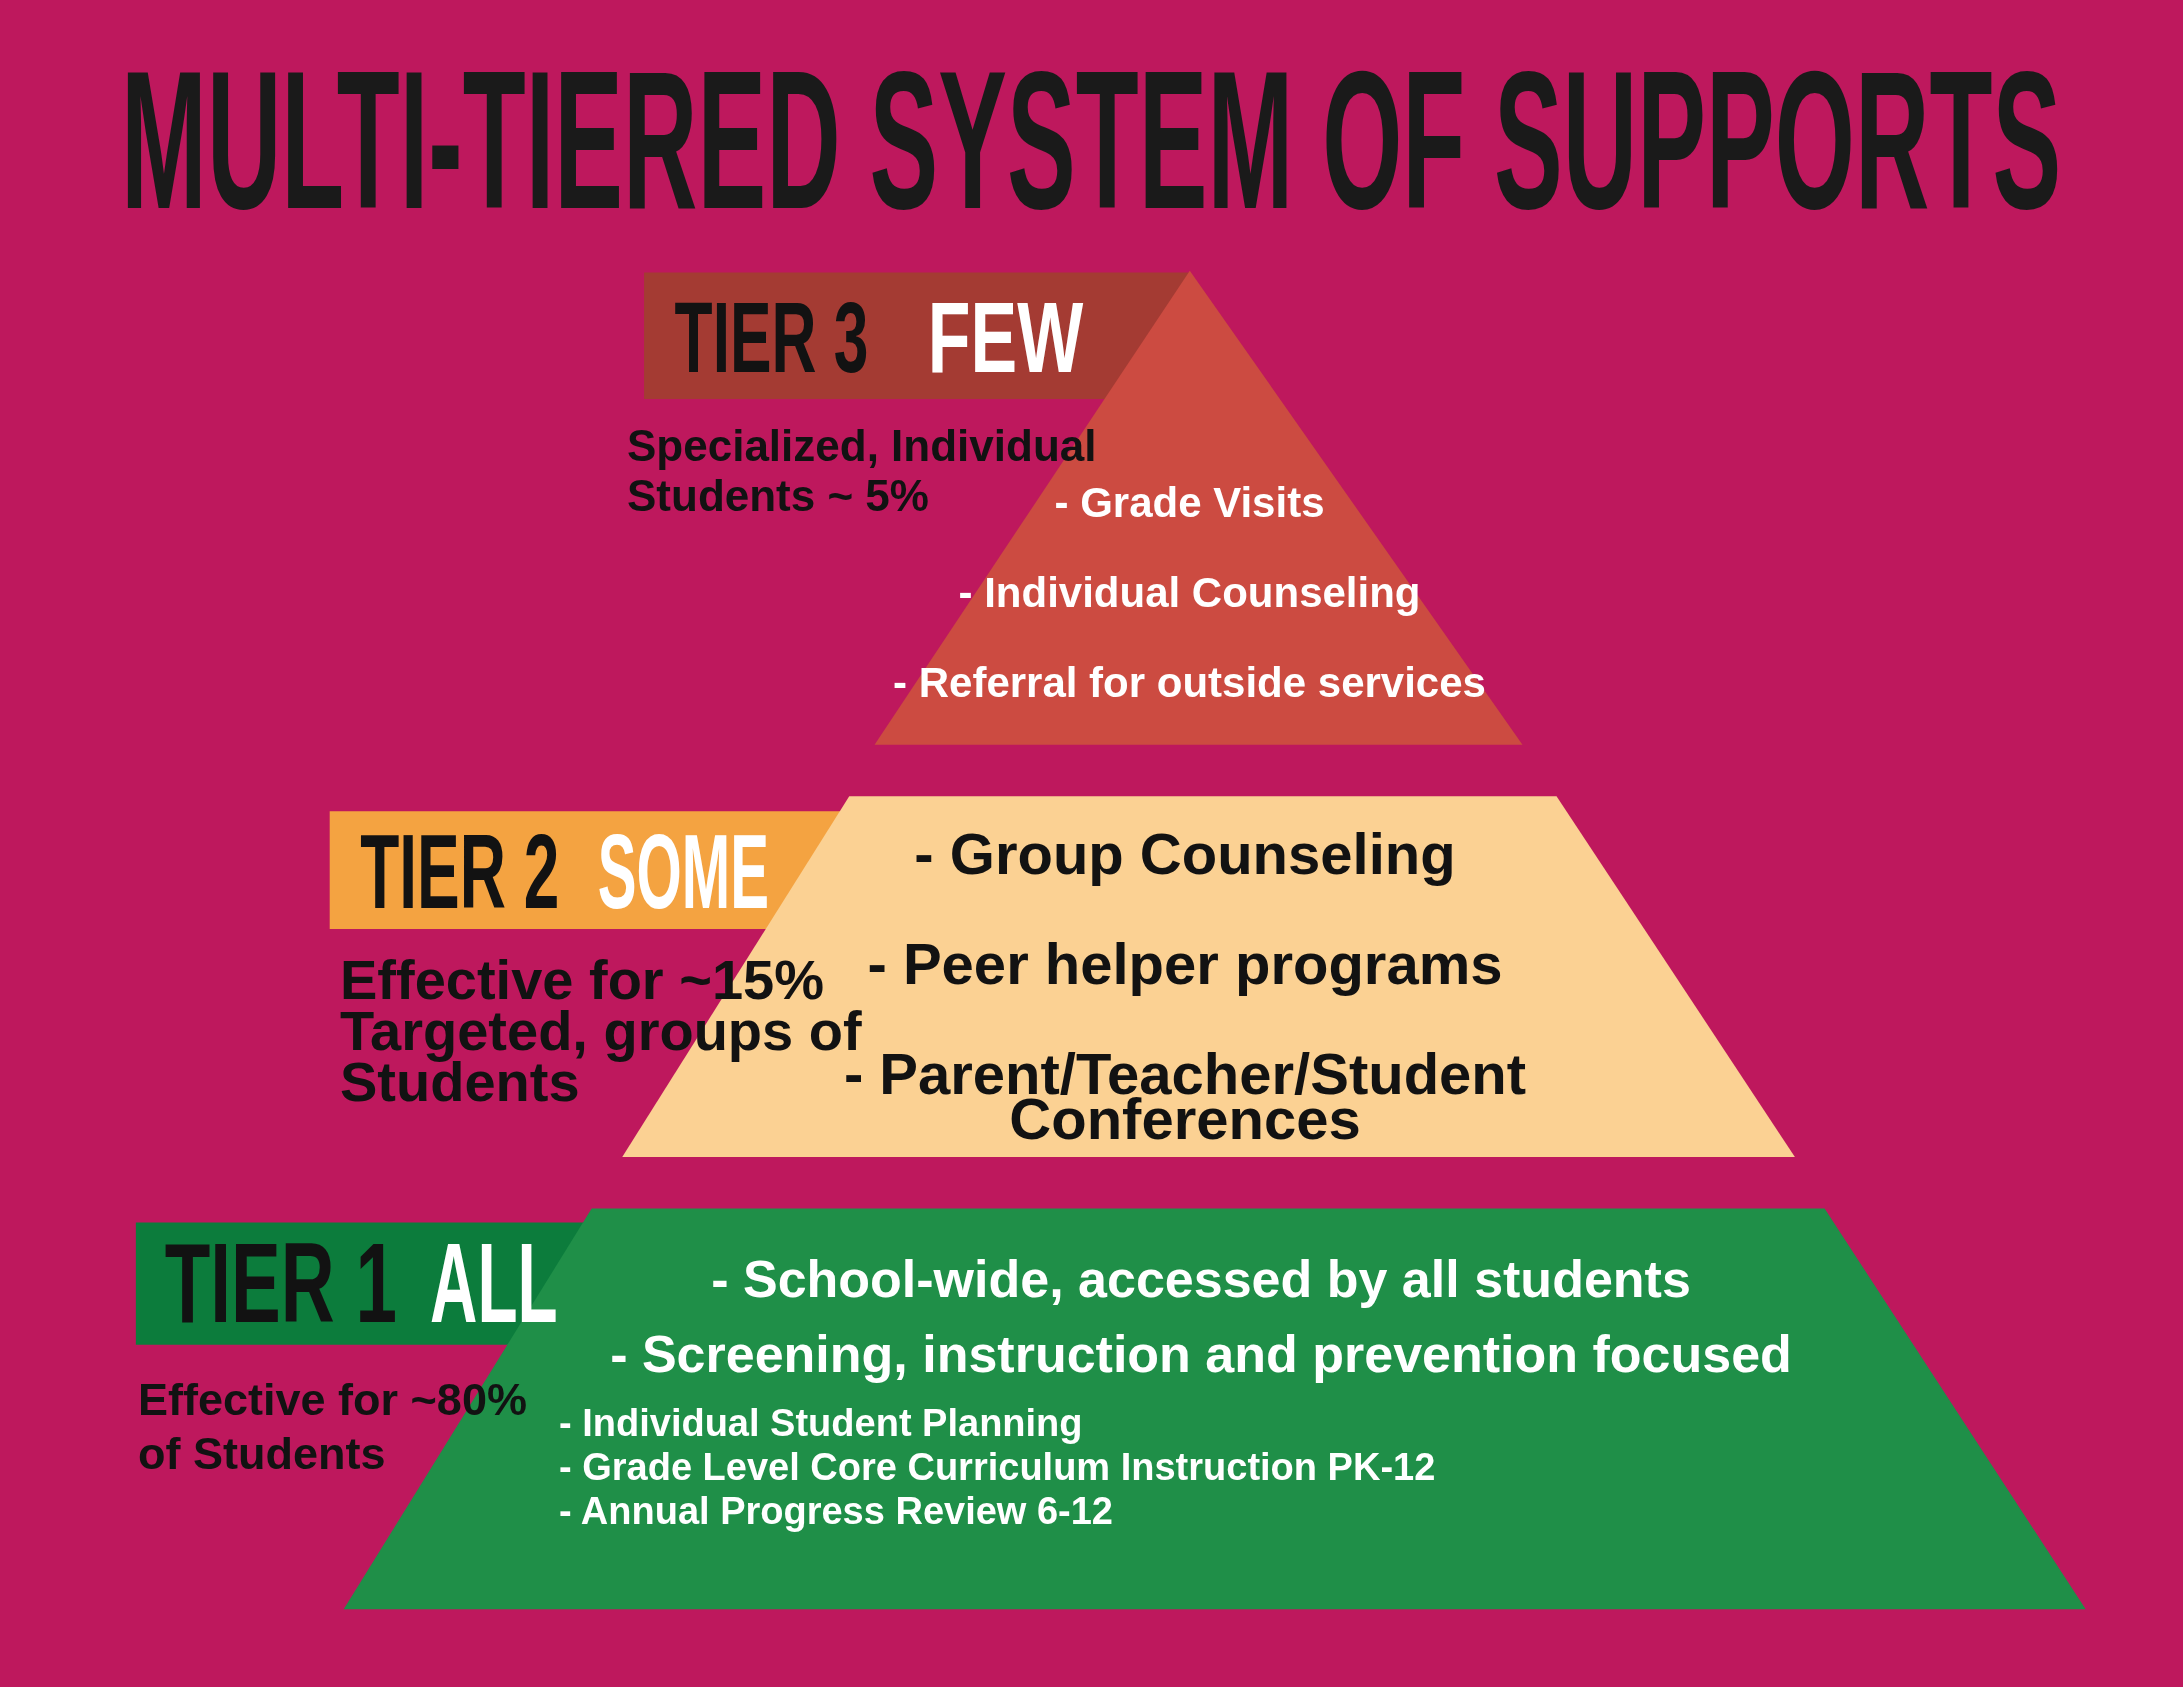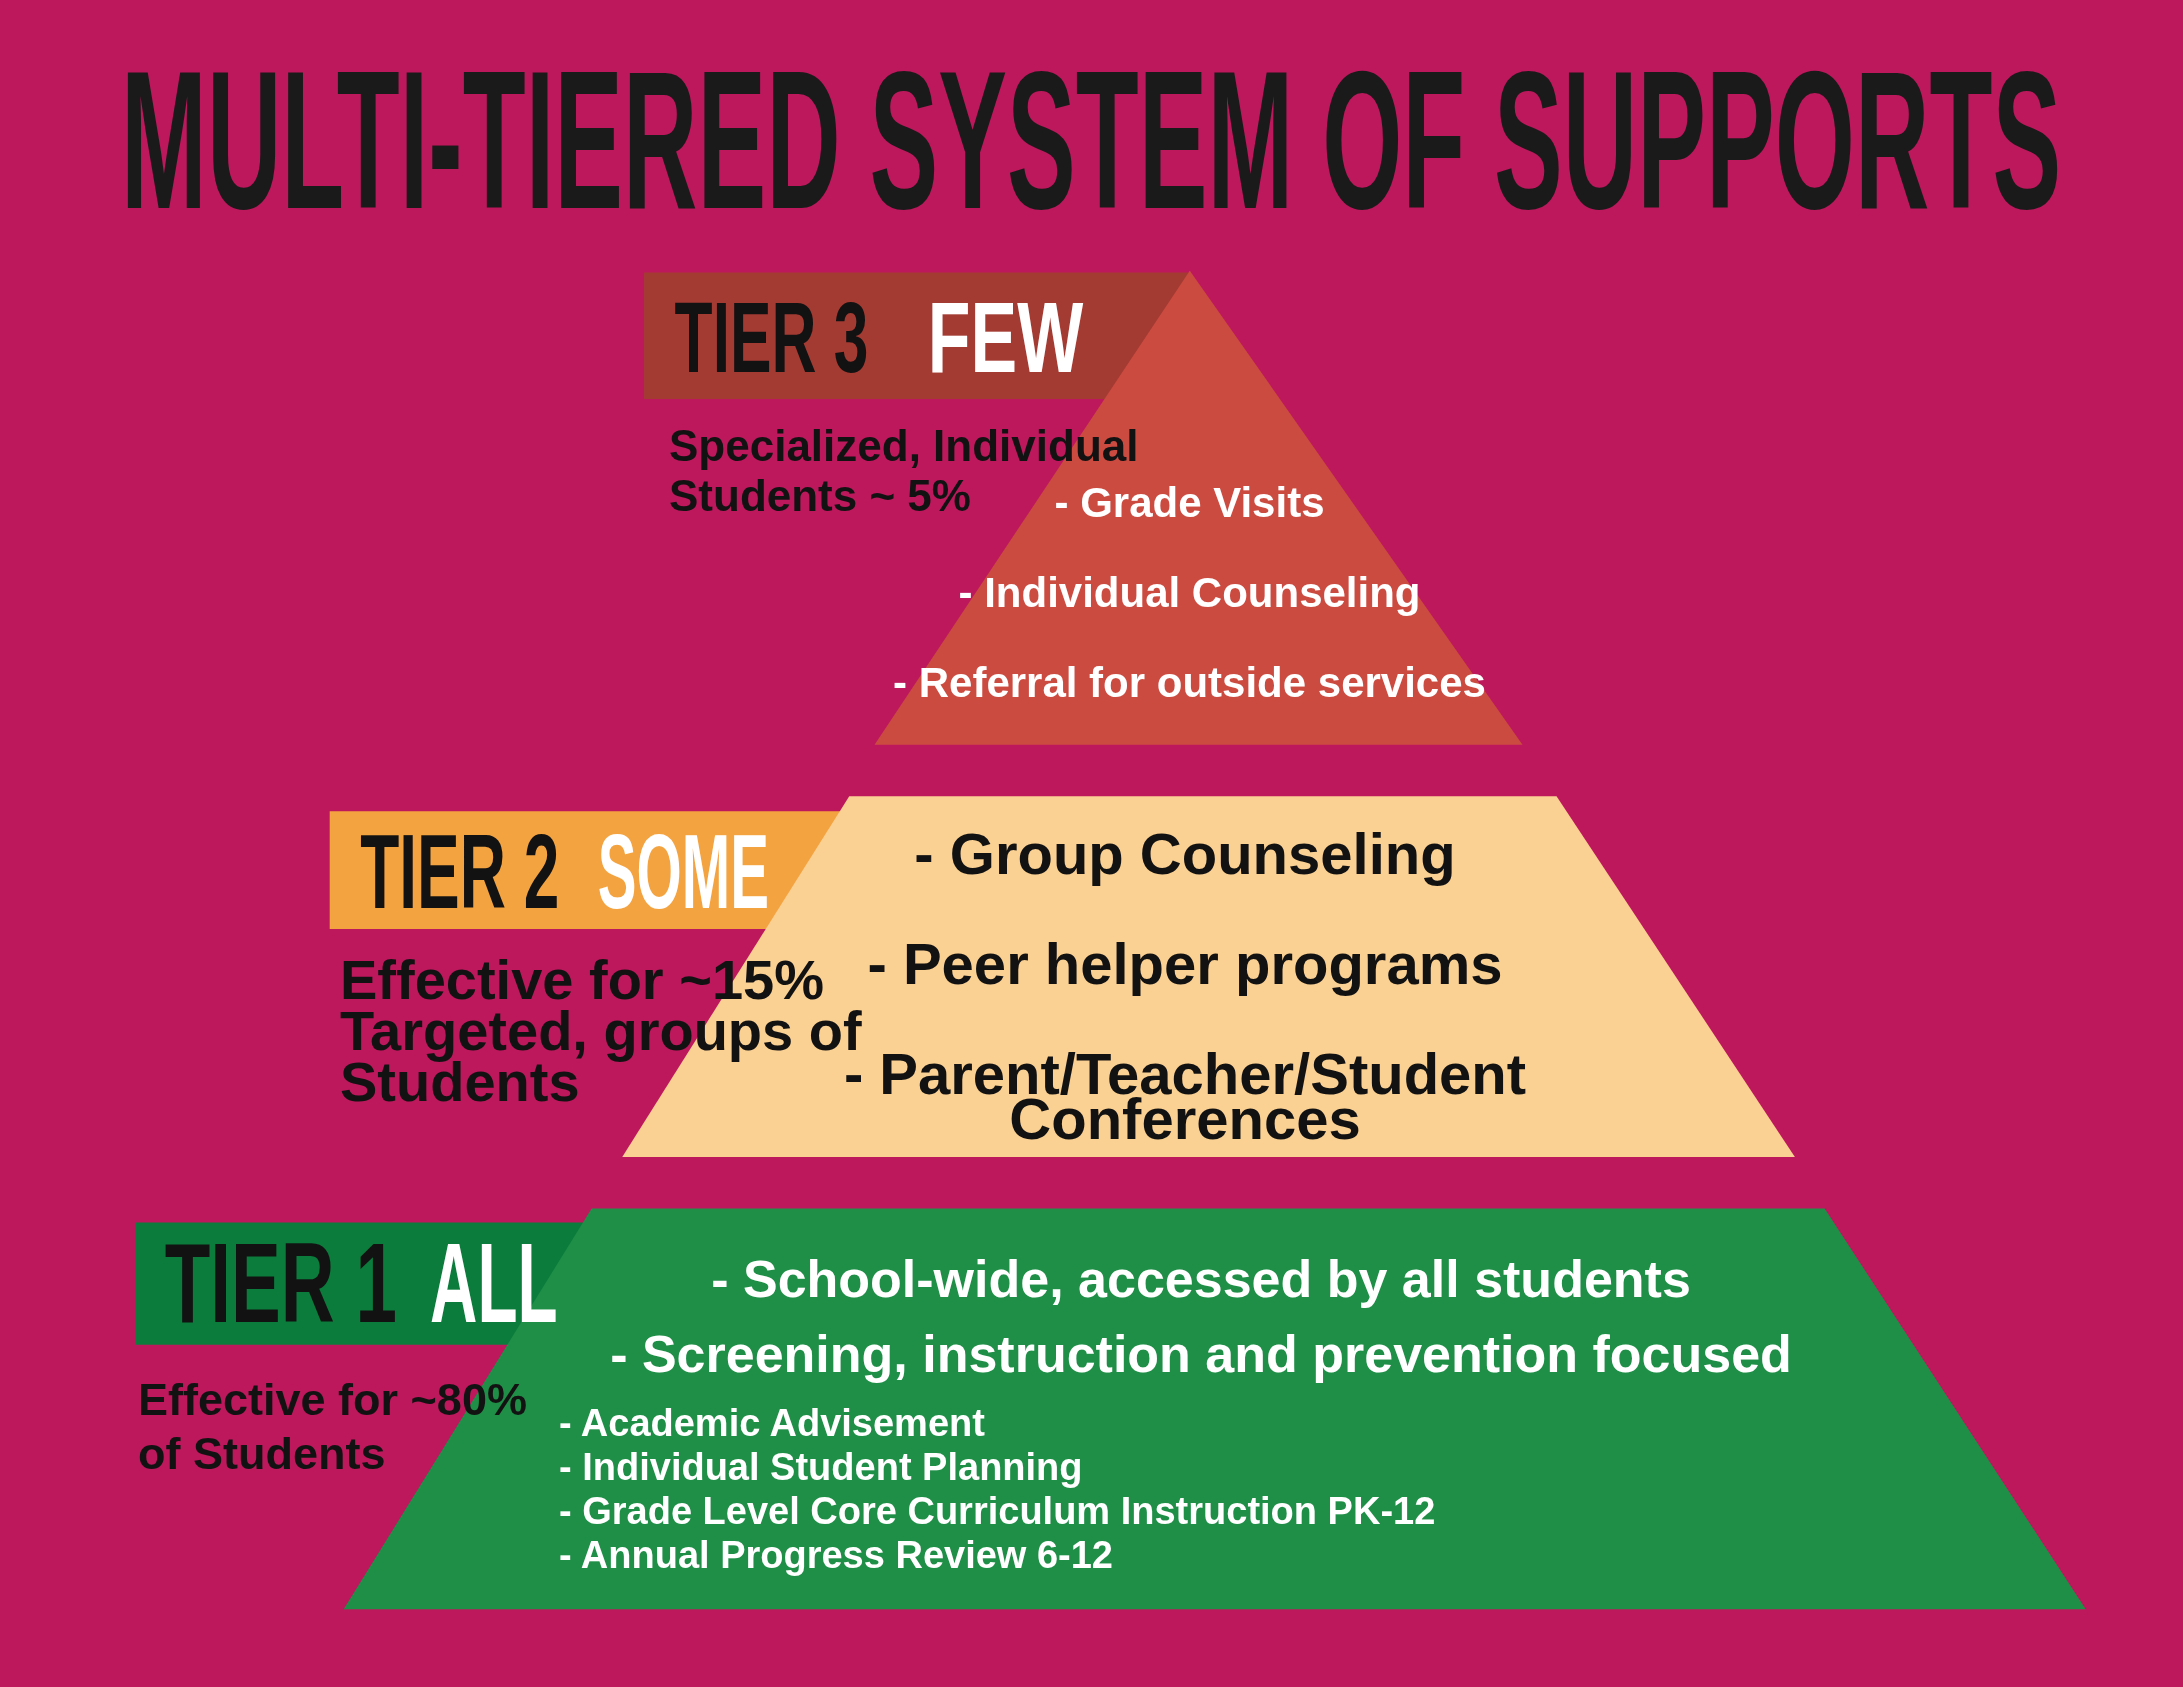--- a/index.html
+++ b/index.html
@@ -14,7 +14,7 @@
   .center{text-align:center;}
   .white{color:#ffffff;}
   
-  .t3-desc{left:669px;top:421px;font-size:44px;line-height:50px;}
+  .t3-desc{left:627px;top:421px;font-size:44px;line-height:50px;}
   .t3-bullets{left:840px;top:482px;width:699px;font-size:42px;line-height:42px;}
   .t3-bullets .b{margin-bottom:48px;}
   

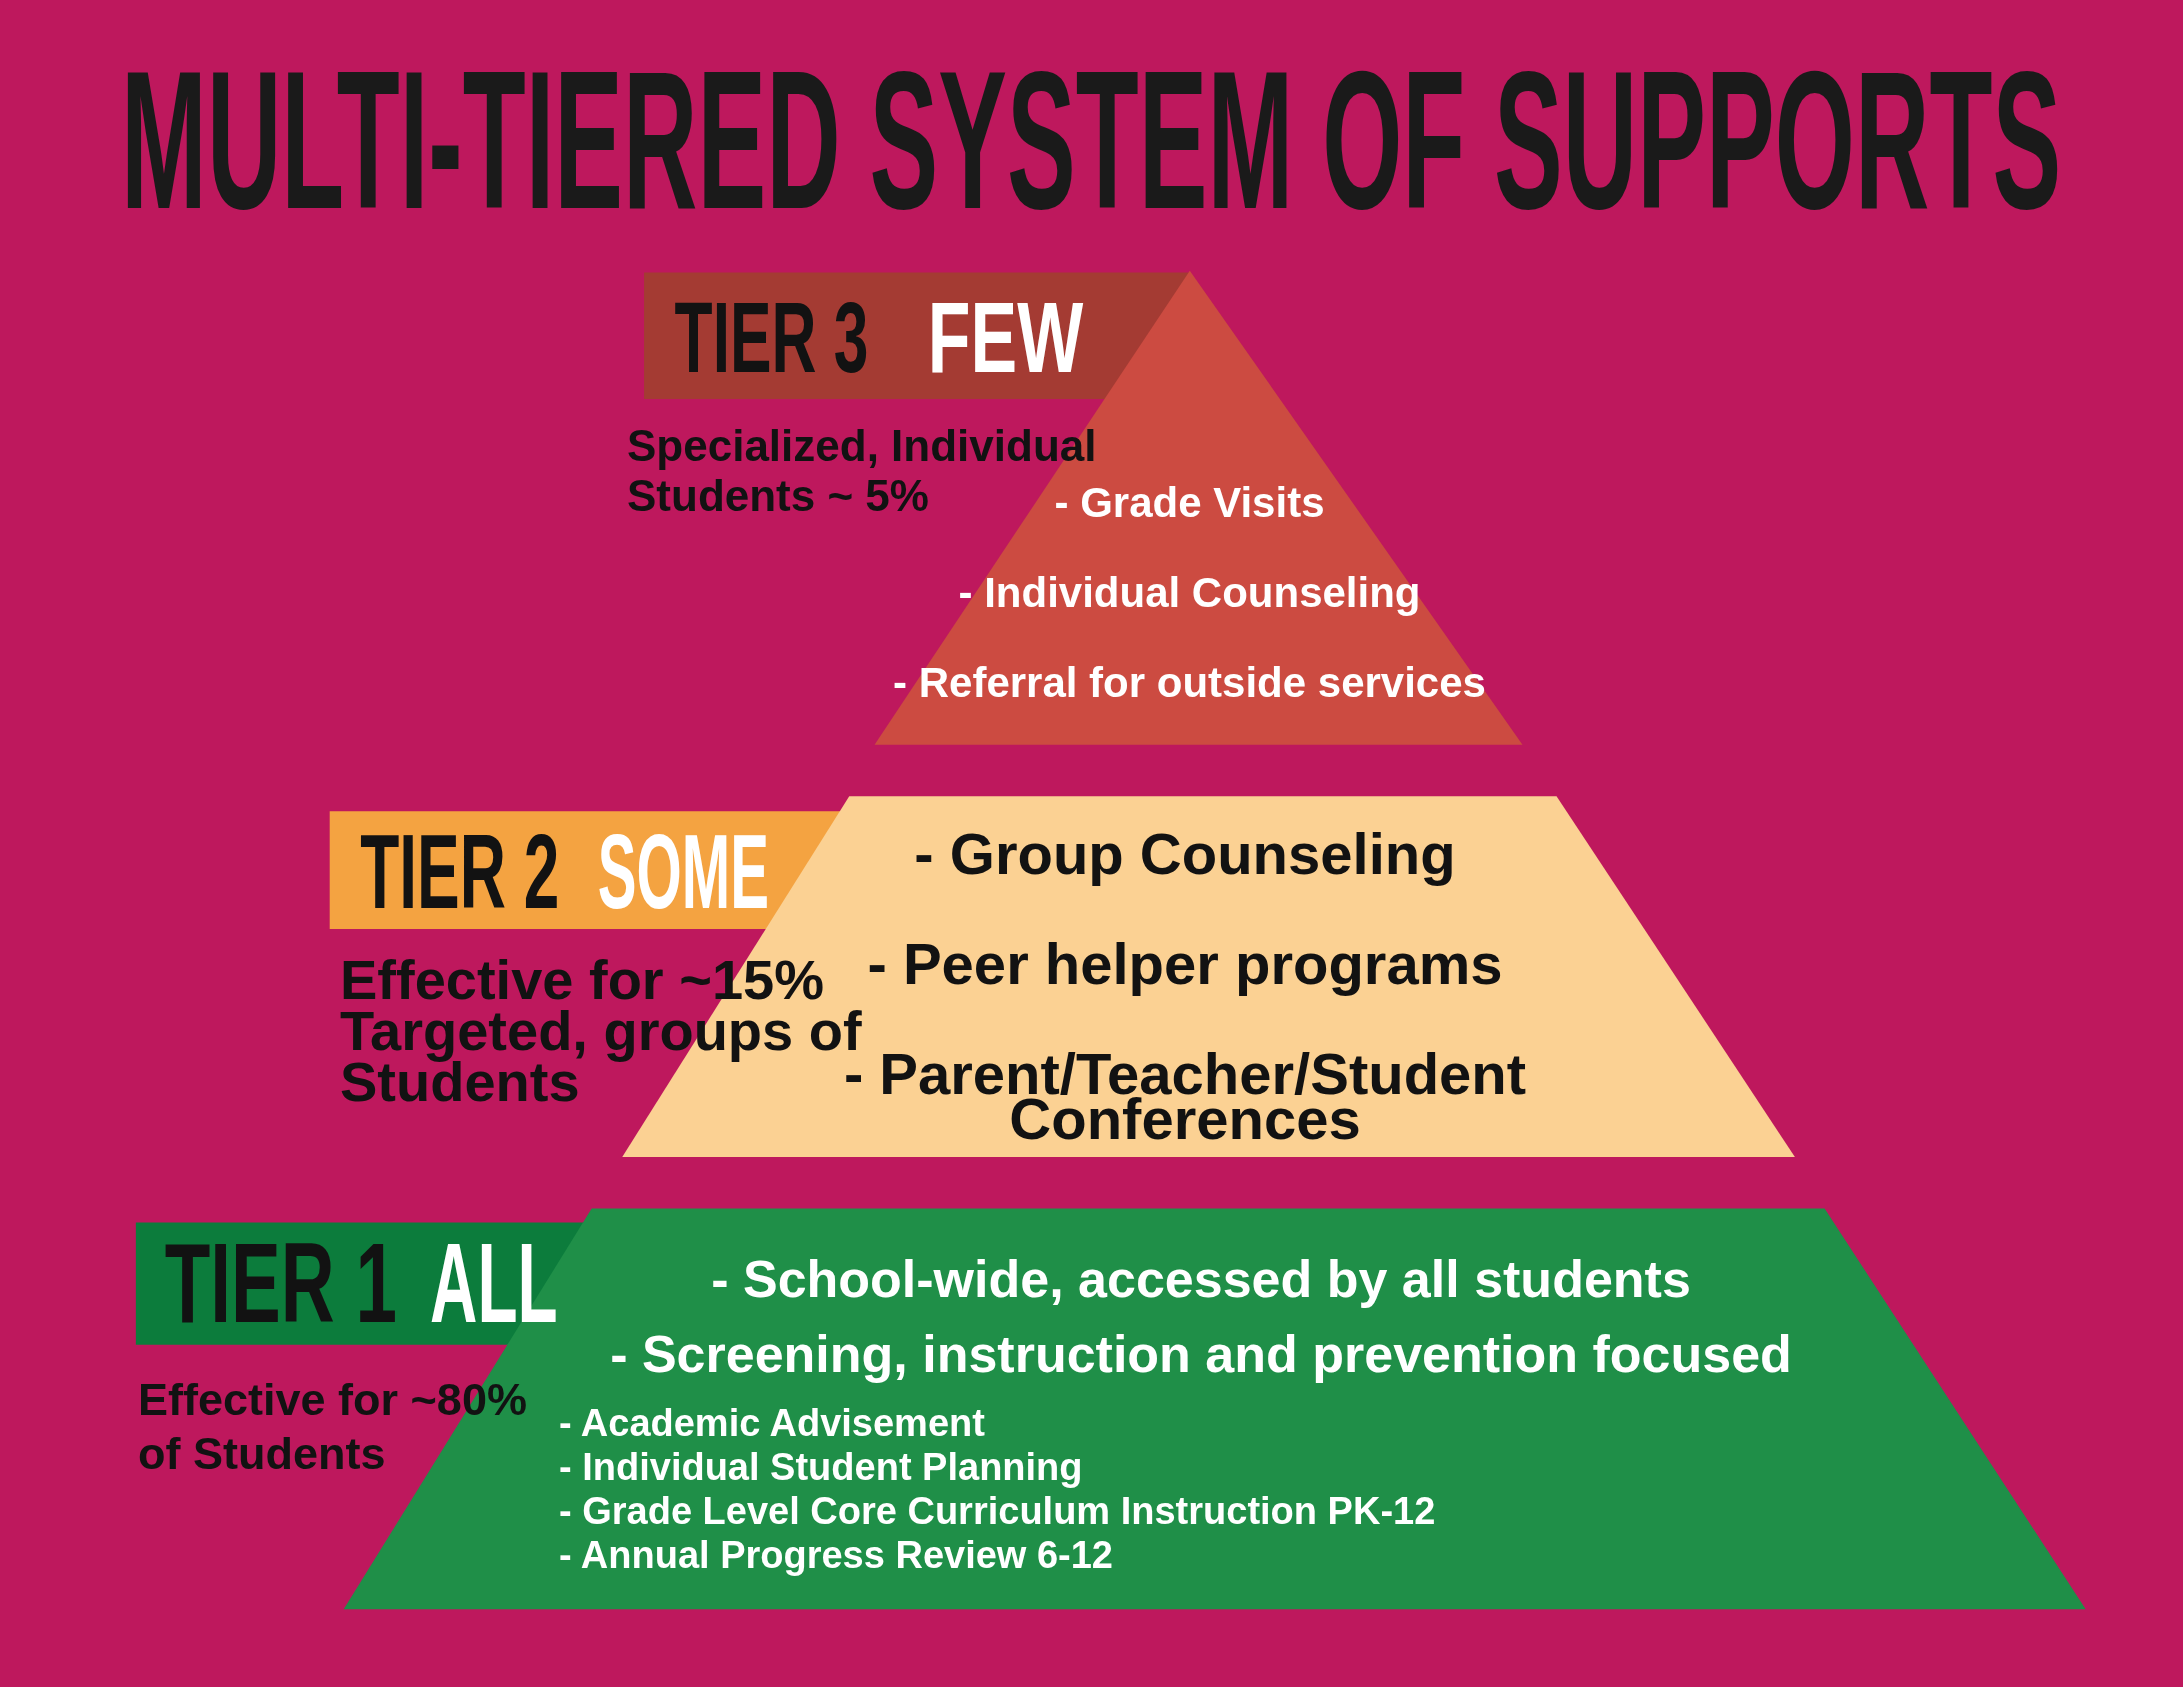--- a/index.html
+++ b/index.html
@@ -86,7 +86,6 @@
   </div>
 
   <div class="txt white t1-small">
-    <div>- Academic Advisement</div>
     <div>- Individual Student Planning</div>
     <div>- Grade Level Core Curriculum Instruction PK-12</div>
     <div>- Annual Progress Review 6-12</div>

